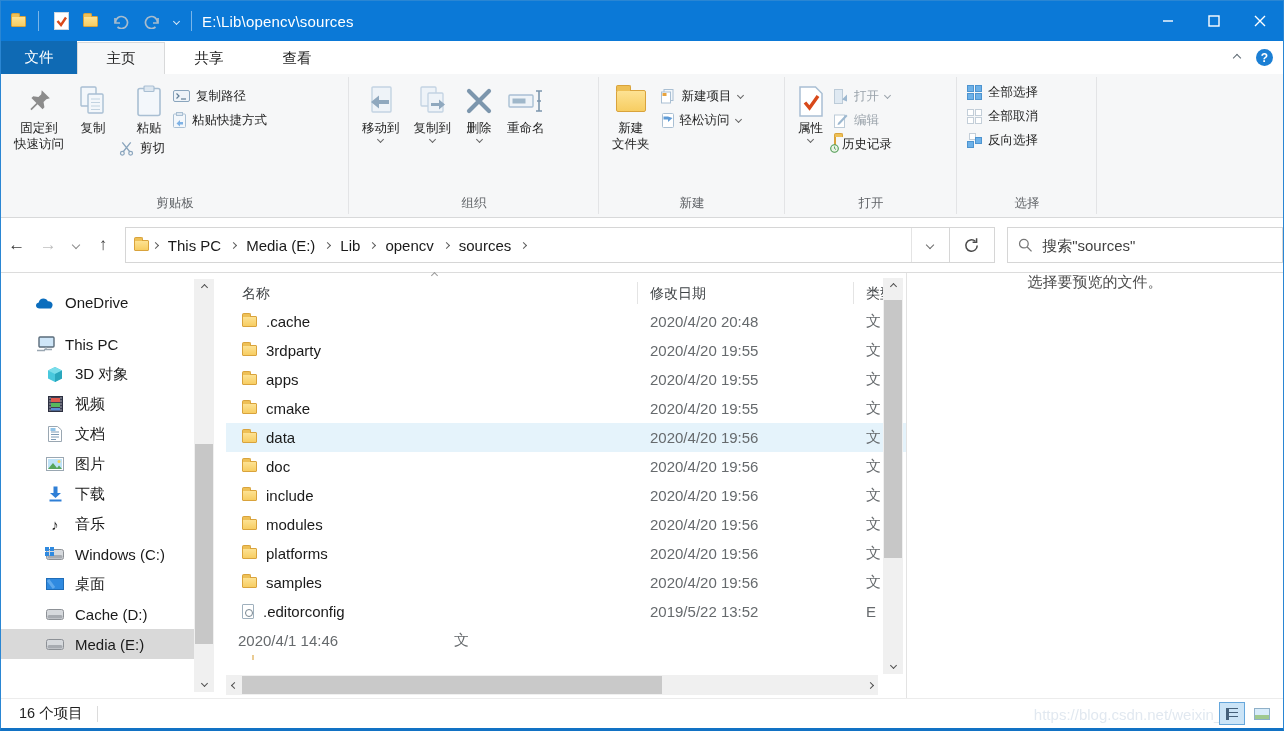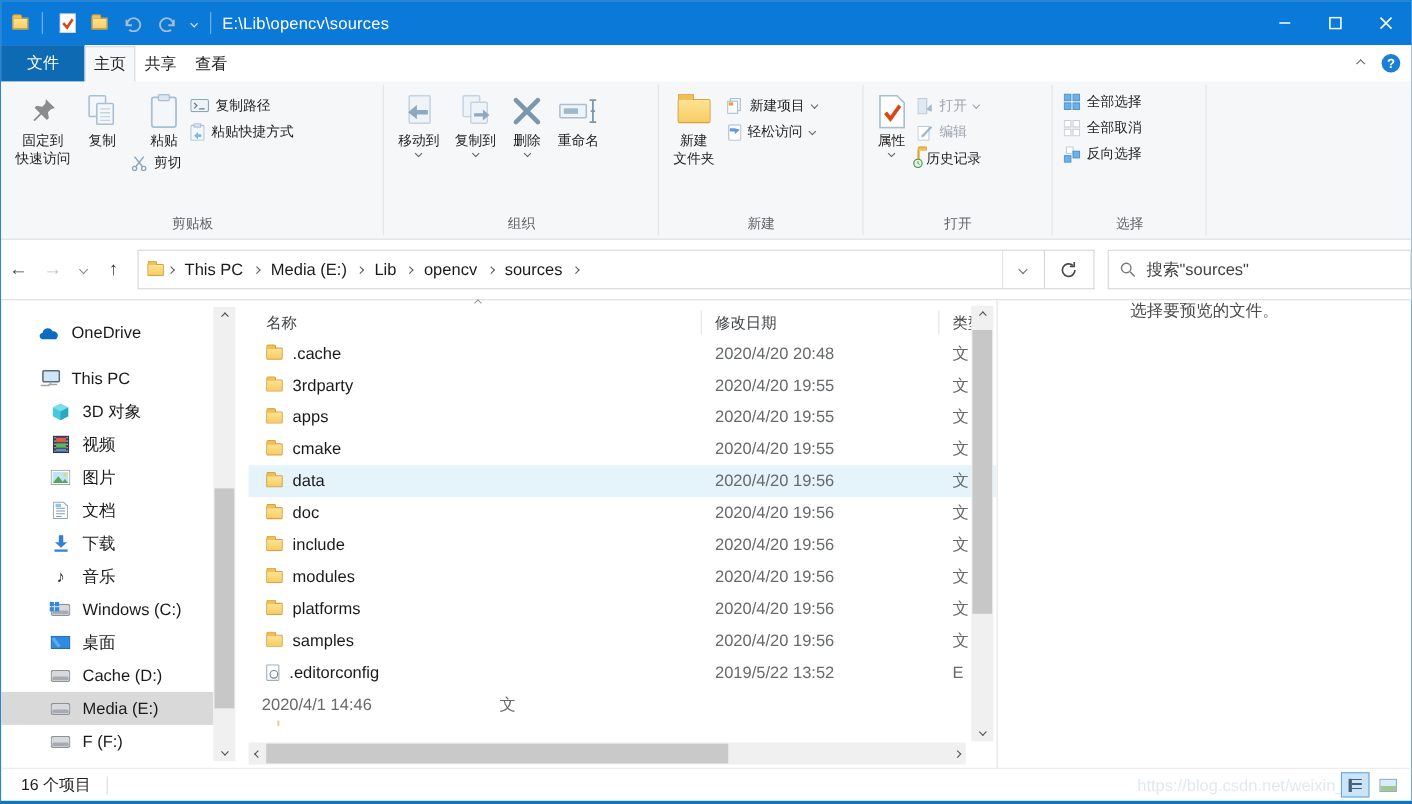--- a/index.html
+++ b/index.html
@@ -36,7 +36,7 @@
   
   .tabrow { height:33px; background:#fff; display:flex; align-items:flex-end; flex:none; position:relative; }
   .tab-file { width:76px; height:33px; background:#0f6ab4; color:#fff; display:flex; align-items:center; justify-content:center; font-size:14.5px; }
-  .rtab { width:46px; height:32px; display:flex; align-items:center; justify-content:center; font-size:14.5px; color:#262626; }
+  .rtab { width:88px; height:32px; display:flex; align-items:center; justify-content:center; font-size:14.5px; color:#262626; }
   .rtab.active { background:#f6f7f8; border:1px solid #d8d9da; border-bottom:none; }
   .tabrow-right { position:absolute; right:10px; top:8px; display:flex; align-items:center; gap:16px; }
   .helpdot { width:17px; height:17px; border-radius:50%; background:#1b7fd4; color:#fff; font-size:12px; font-weight:bold; display:flex; align-items:center; justify-content:center; }

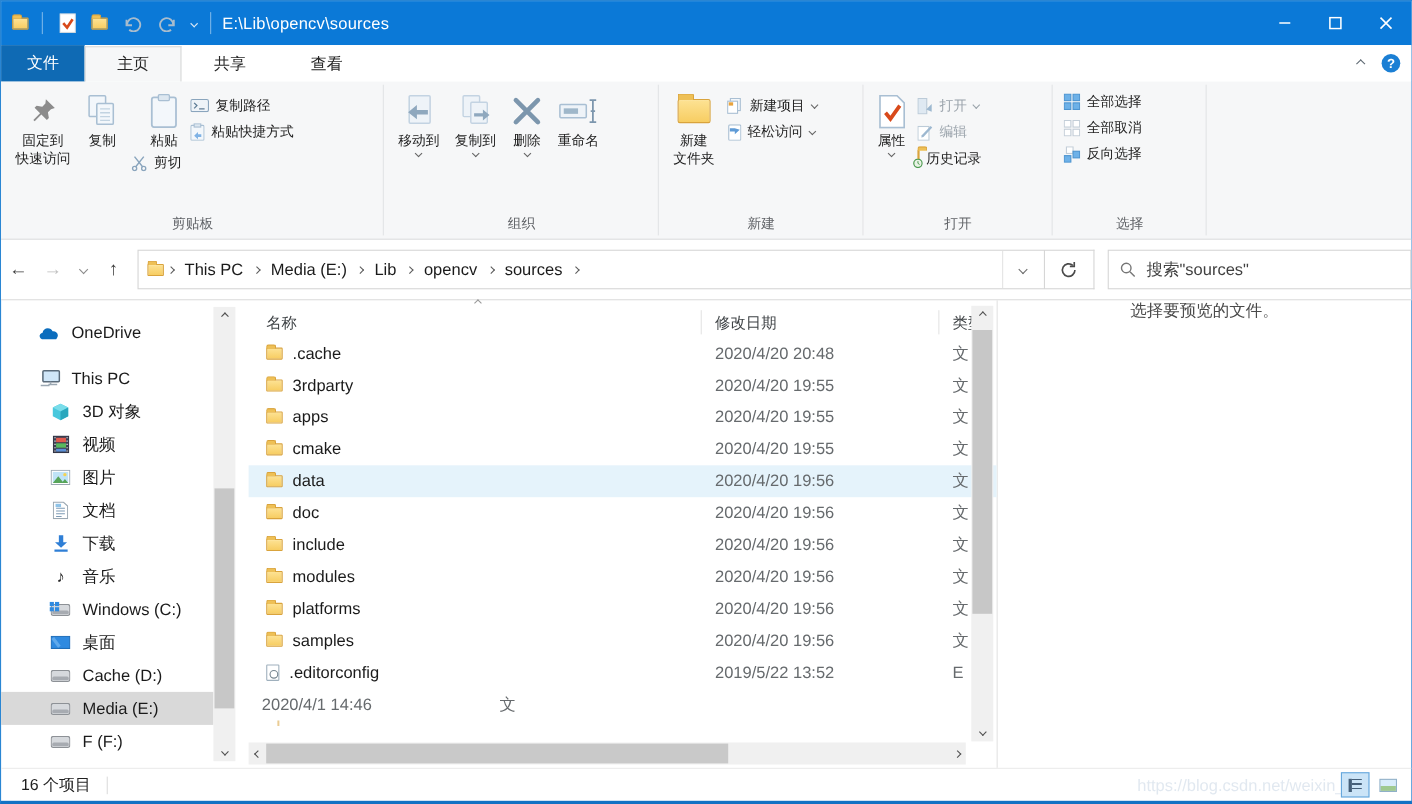--- a/index.html
+++ b/index.html
@@ -515,6 +515,16 @@
       </div>
       <div class="side-item child">
         <span class="icw">
+          <svg width="14" height="16" viewBox="0 0 14 16">
+              <path d="M0.5 0.5h9L13.5 4v11.5H0.5z" fill="#fff" stroke="#9aa7b2"></path>
+              <path d="M3 6h8M3 8.5h8M3 11h8M3 13.5h5" stroke="#7e9bb5" stroke-width="1"></path>
+              <rect x="2.5" y="2" width="5" height="3" fill="#8fc3e8"></rect>
+            </svg>
+        </span>
+        <span>文档</span>
+      </div>
+      <div class="side-item child">
+        <span class="icw">
           <svg width="18" height="14" viewBox="0 0 18 14">
               <rect x="0.5" y="0.5" width="17" height="13" fill="#fff" stroke="#9aa7b2"></rect>
               <rect x="2" y="2" width="14" height="10" fill="#bfe3f7"></rect>
@@ -523,16 +533,6 @@
             </svg>
         </span>
         <span>图片</span>
-      </div>
-      <div class="side-item child">
-        <span class="icw">
-          <svg width="14" height="16" viewBox="0 0 14 16">
-              <path d="M0.5 0.5h9L13.5 4v11.5H0.5z" fill="#fff" stroke="#9aa7b2"></path>
-              <path d="M3 6h8M3 8.5h8M3 11h8M3 13.5h5" stroke="#7e9bb5" stroke-width="1"></path>
-              <rect x="2.5" y="2" width="5" height="3" fill="#8fc3e8"></rect>
-            </svg>
-        </span>
-        <span>文档</span>
       </div>
       <div class="side-item child">
         <span class="icw">

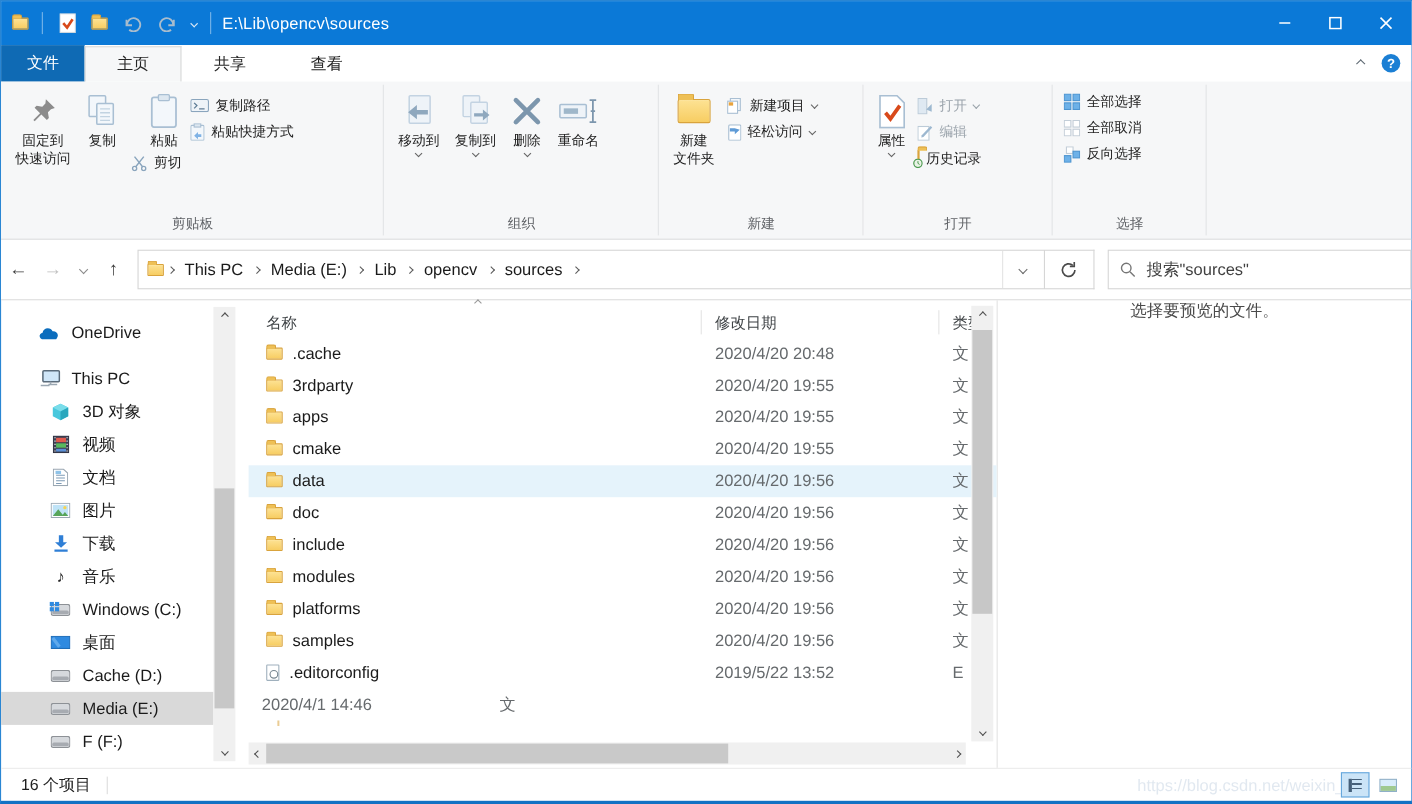--- a/index.html
+++ b/index.html
@@ -591,15 +591,6 @@
         </span>
         <span>Media (E:)</span>
       </div>
-      <div class="side-item child">
-        <span class="icw">
-          <svg width="18" height="11" viewBox="0 0 18 11">
-              <rect x="0.5" y="0.5" width="17" height="10" rx="2" fill="#d6d9dd" stroke="#8d9196"></rect>
-              <rect x="1.5" y="6" width="15" height="3.5" rx="1.5" fill="#a7abb1"></rect>
-            </svg>
-        </span>
-        <span>F (F:)</span>
-      </div>
 
       <div class="vscroll" style="right:2px">
         <div class="arr" style="top:0">

